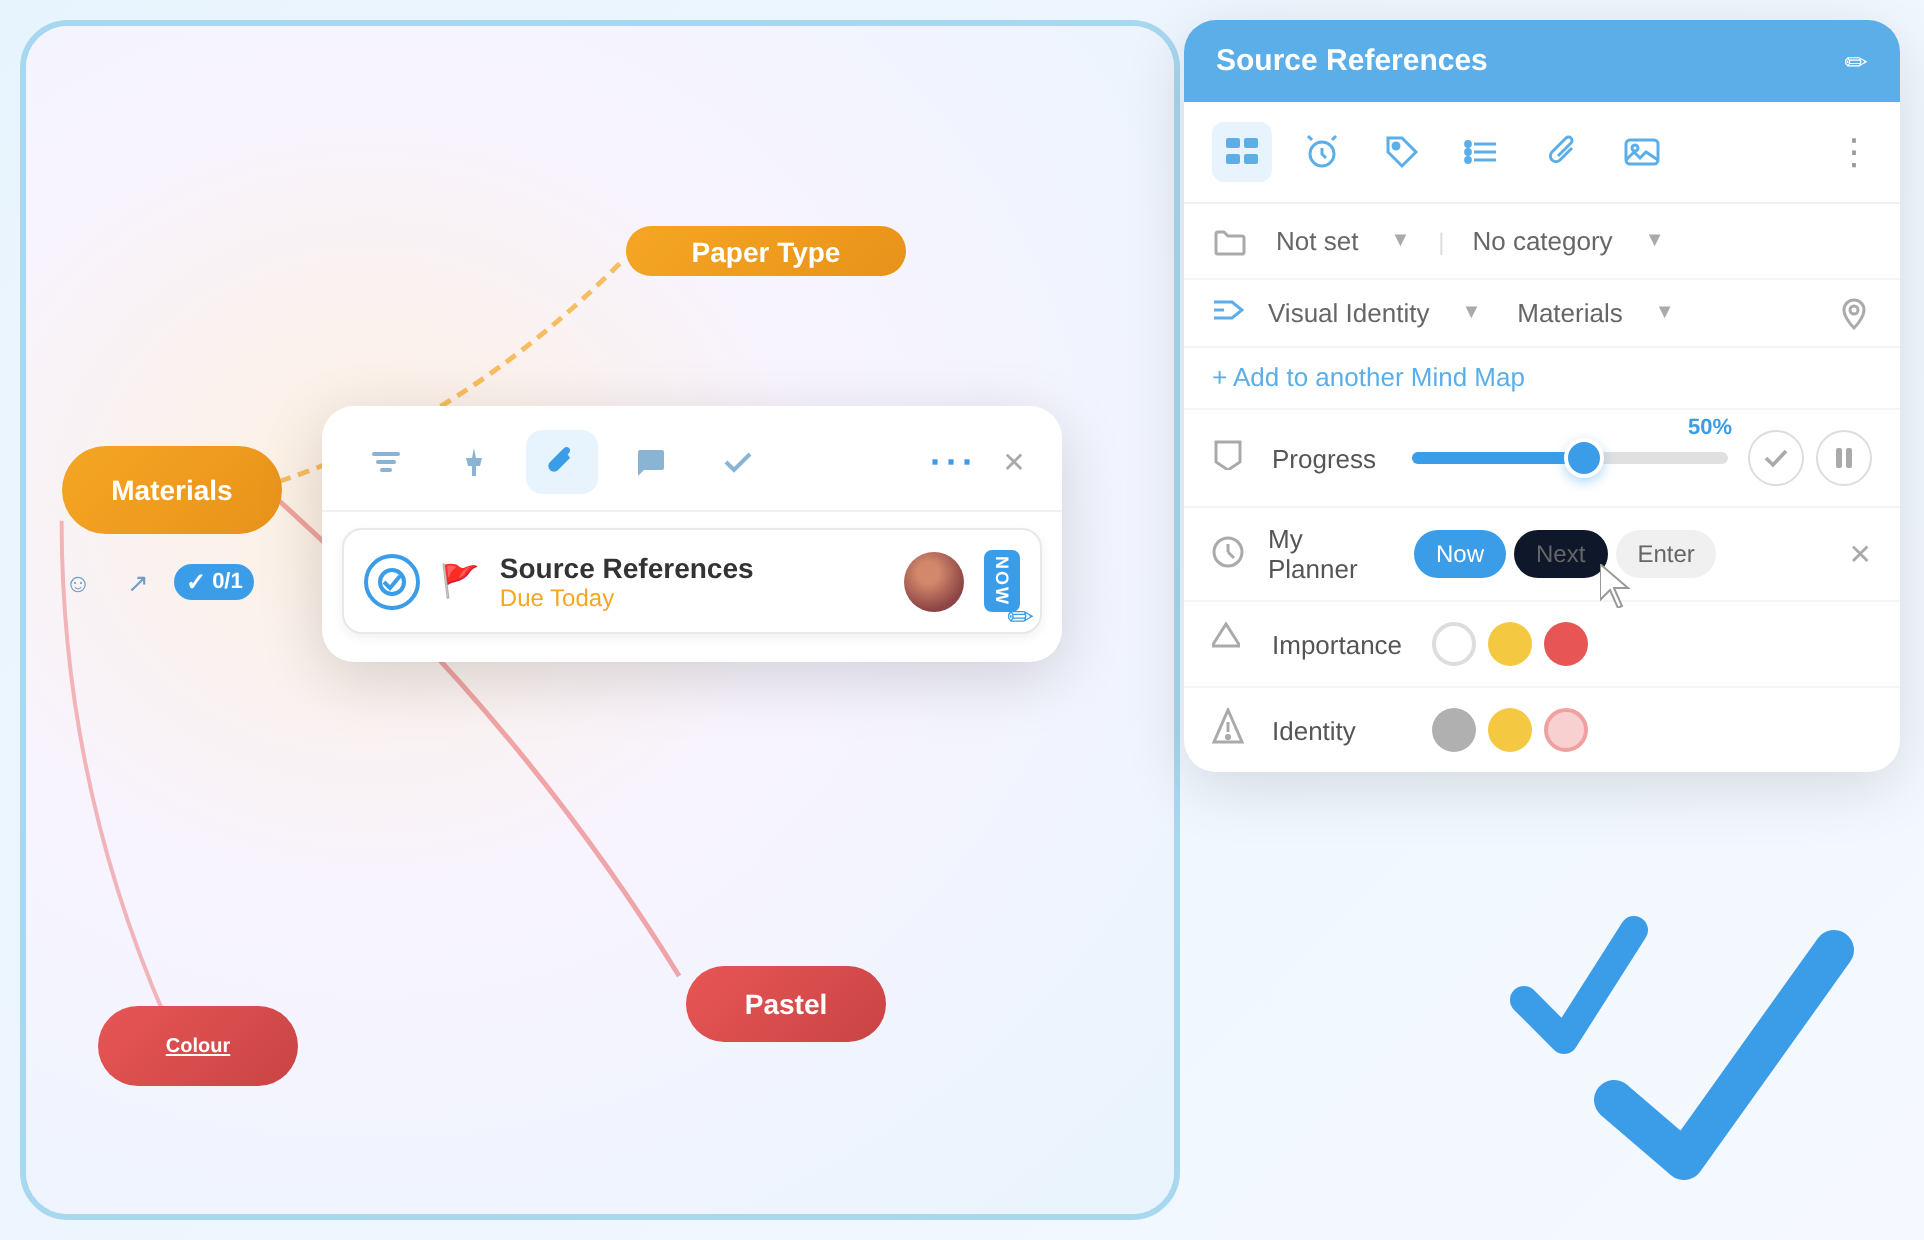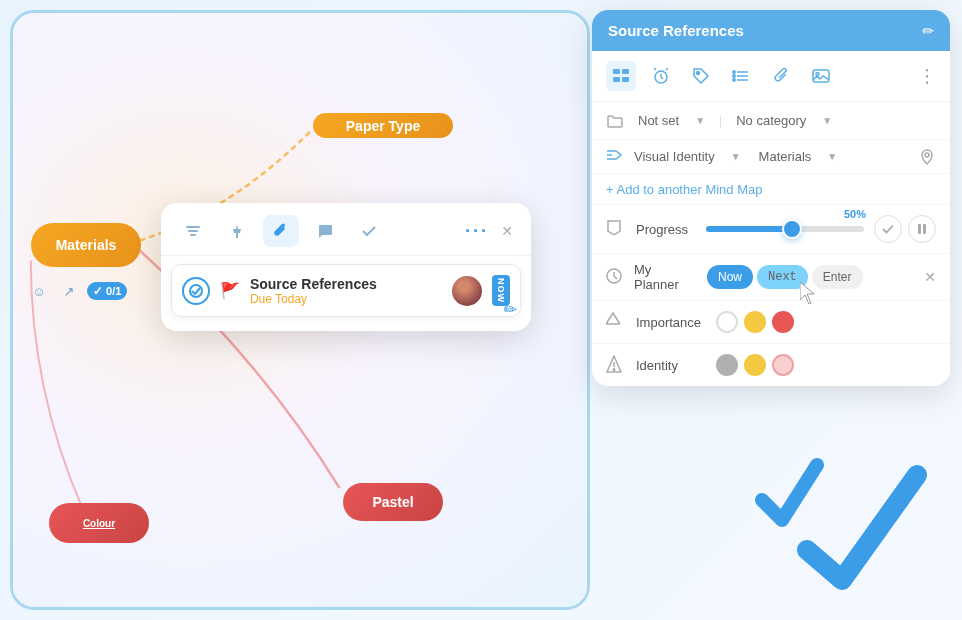--- a/index.html
+++ b/index.html
@@ -529,9 +529,8 @@
     }
 
     .planner-btn.next {
-      background: #7dd3fc;
+      background: #0f172a;
       color: #666;
-      font-family: Liberation Mono, monospace;
     }
 
     .planner-btn.soon {

